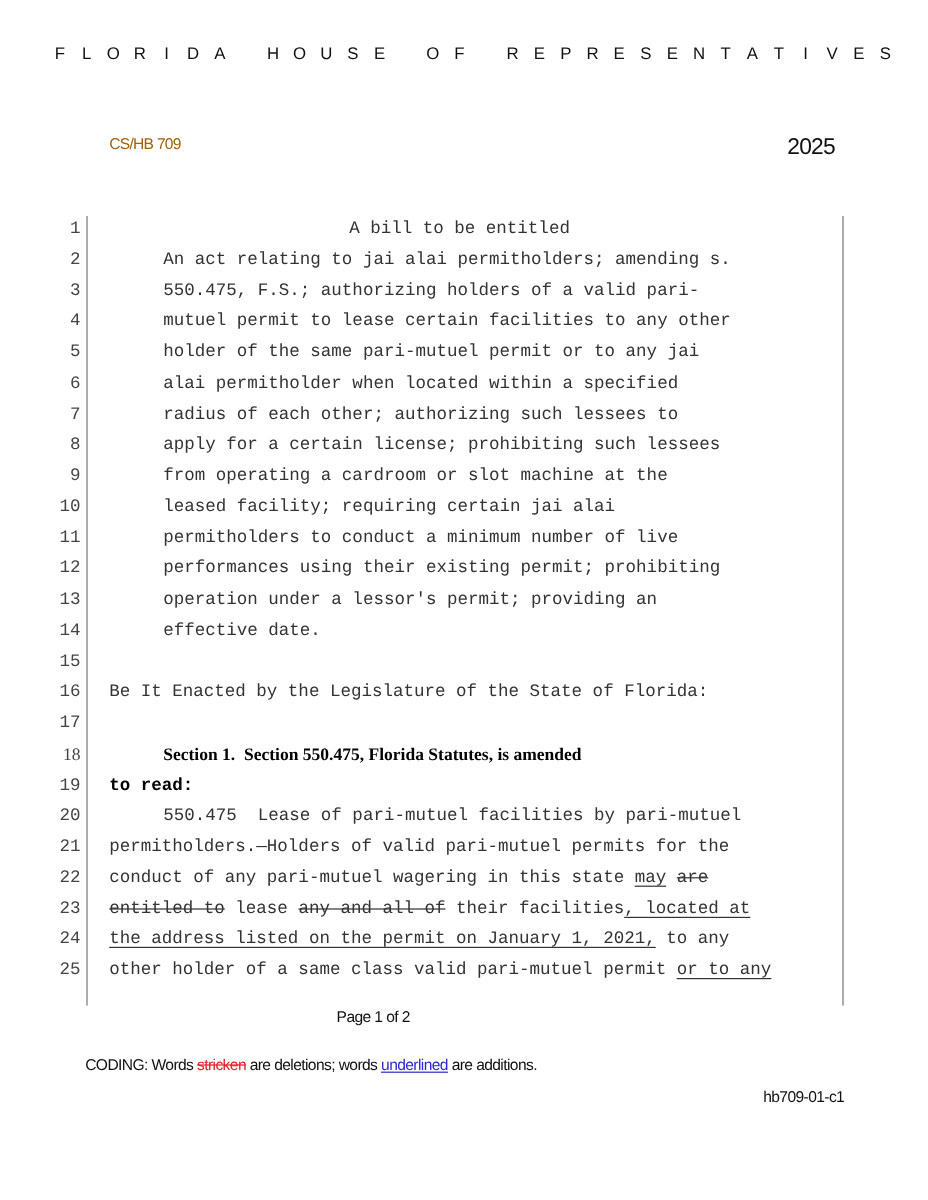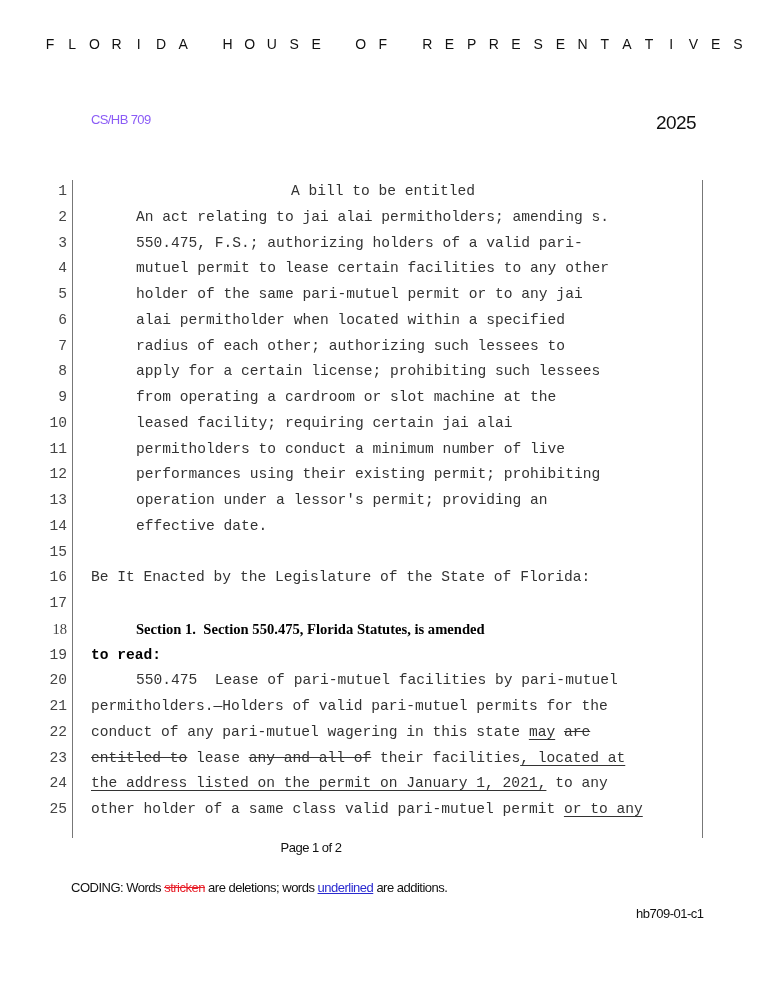--- a/index.html
+++ b/index.html
@@ -33,7 +33,7 @@
       font-family: "Liberation Sans", sans-serif;
       font-size: 13px;
       letter-spacing: -0.6px;
-      color: #8b5cf6;
+      color: #a16207;
     }
     .bill-year {
       position: absolute;

